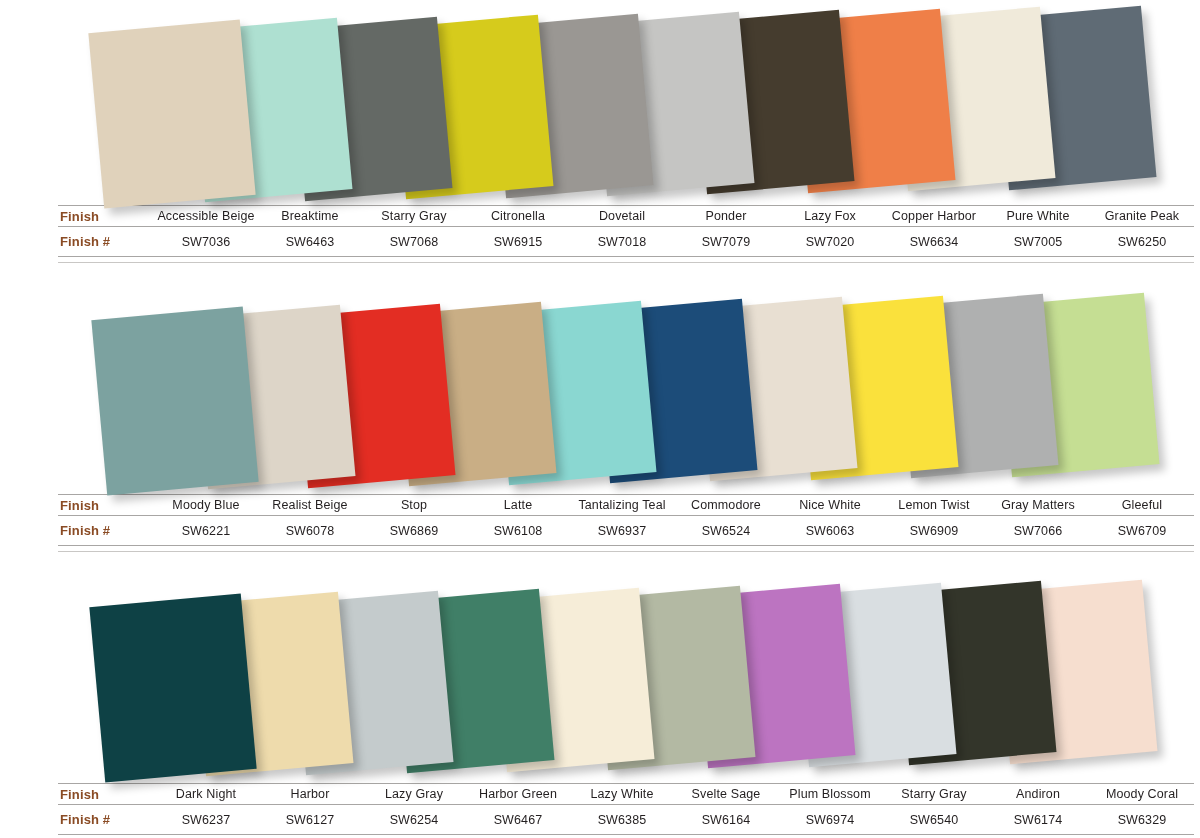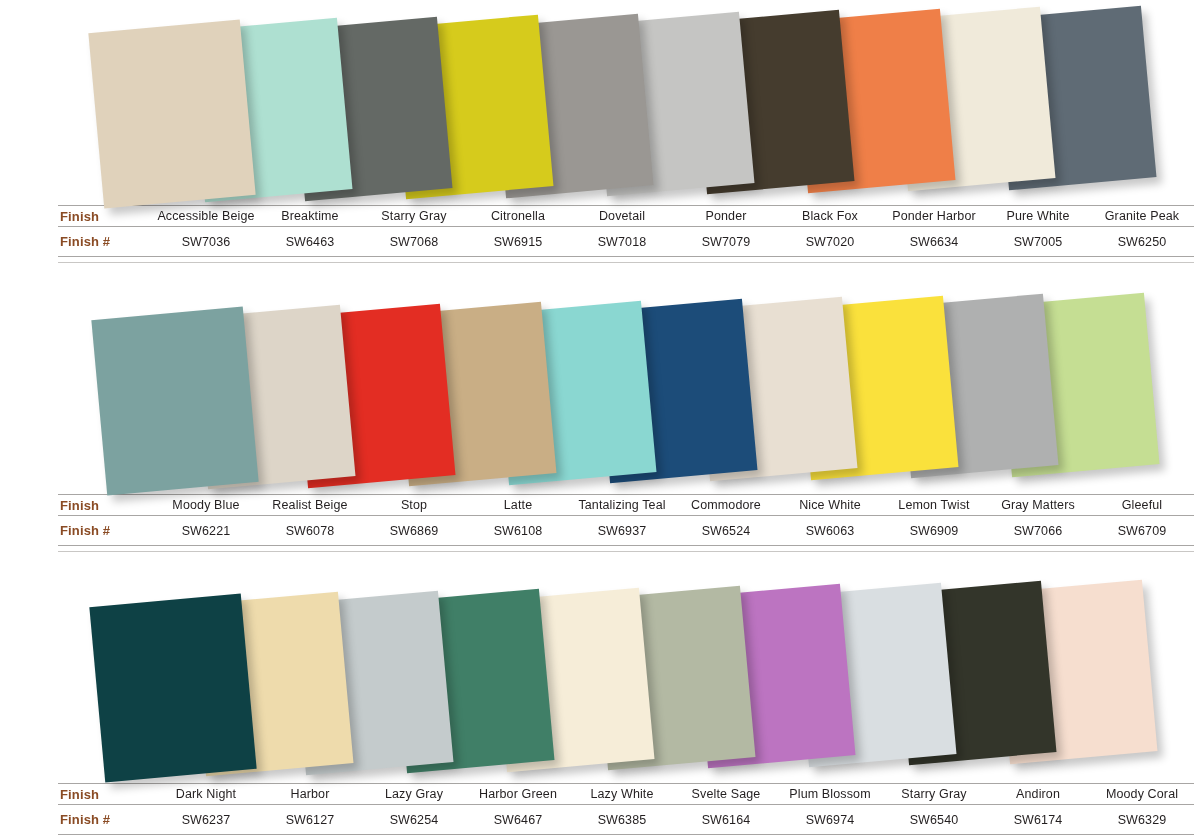--- a/index.html
+++ b/index.html
@@ -124,7 +124,7 @@
             <td>Citronella</td>
             <td>Dovetail</td>
             <td>Ponder</td>
-            <td>Black Fox</td>
+            <td>Lazy Fox</td>
             <td>Ponder Harbor</td>
             <td>Pure White</td>
             <td>Granite Peak</td>

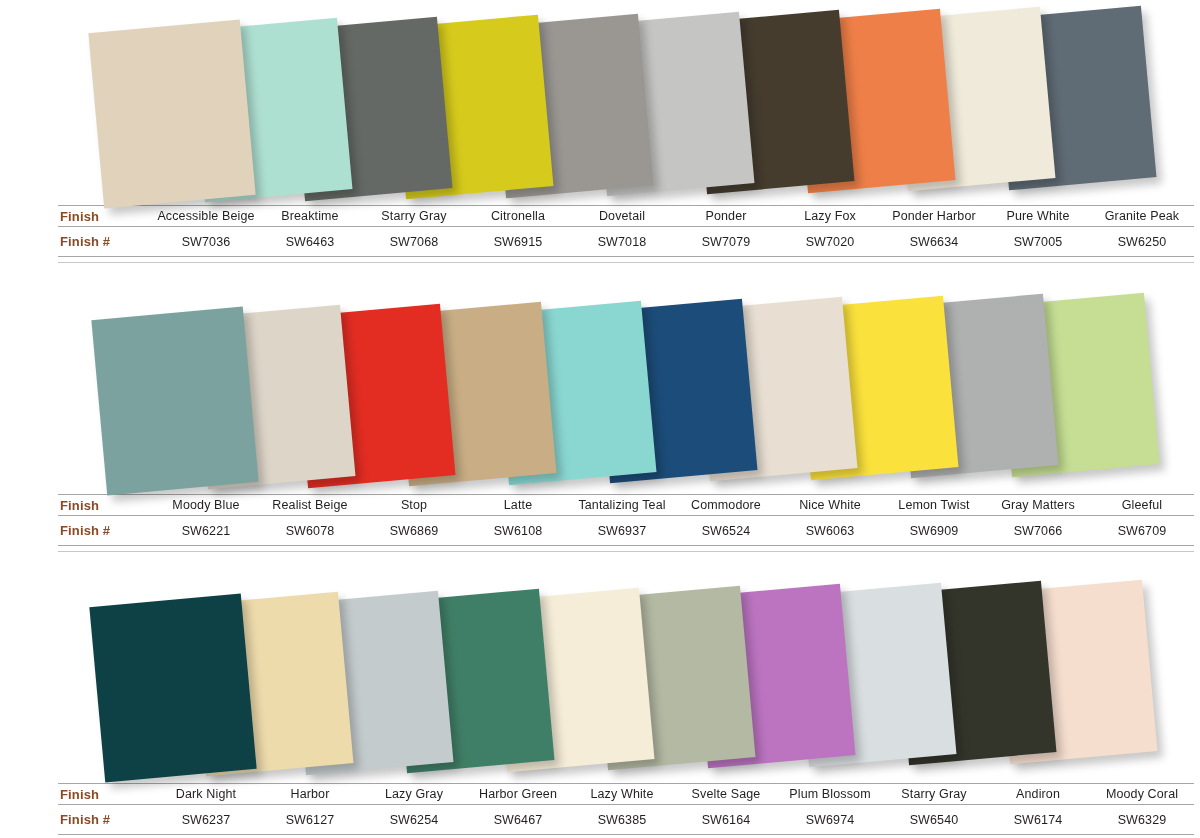--- a/index.html
+++ b/index.html
@@ -125,7 +125,7 @@
             <td>Dovetail</td>
             <td>Ponder</td>
             <td>Lazy Fox</td>
-            <td>Ponder Harbor</td>
+            <td>Copper Harbor</td>
             <td>Pure White</td>
             <td>Granite Peak</td>
           </tr>

